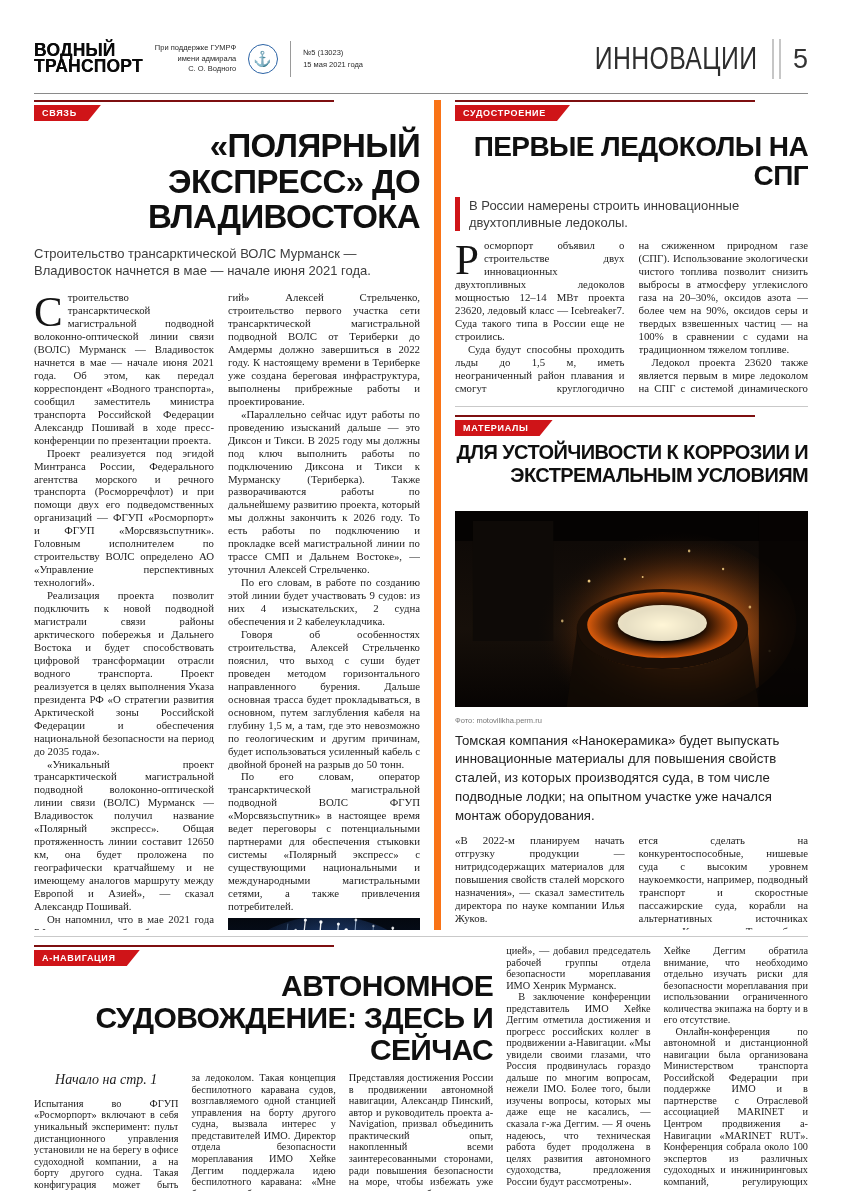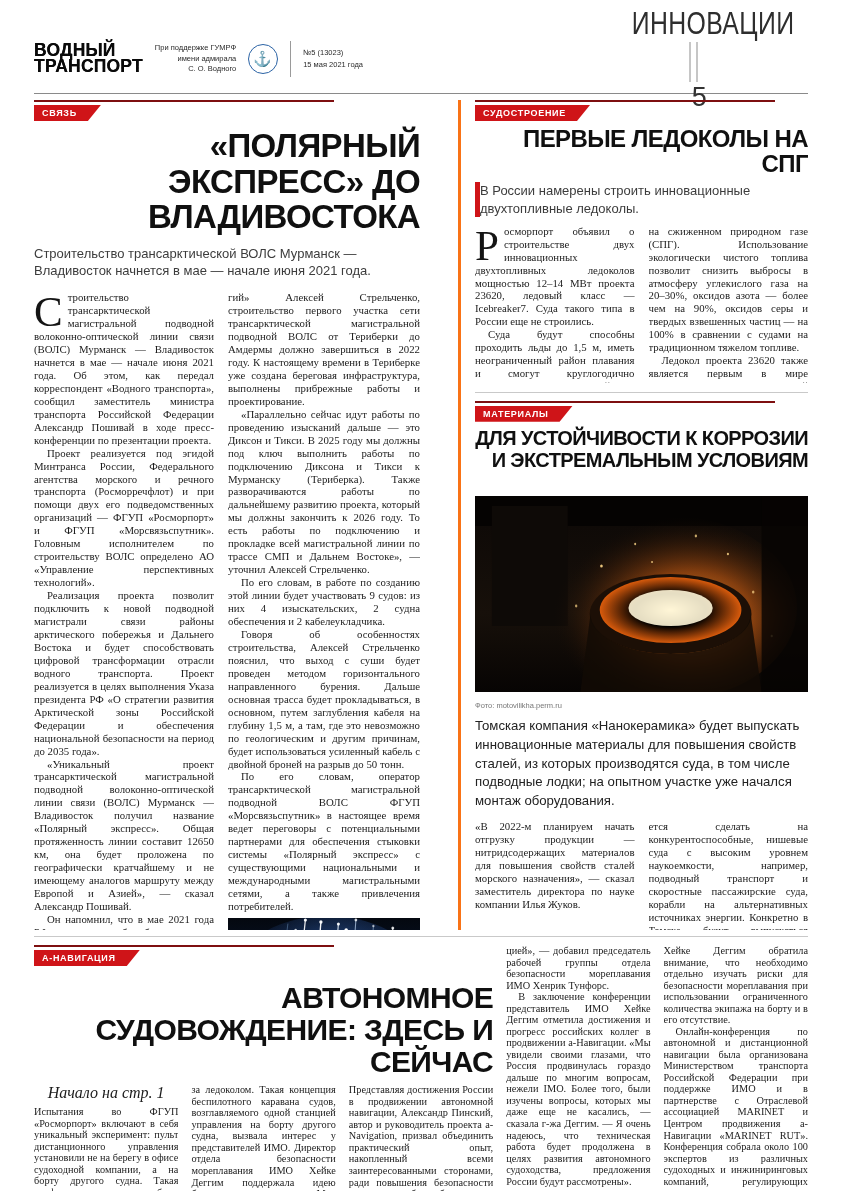--- a/index.html
+++ b/index.html
@@ -17,7 +17,7 @@
   .emblem { width:30px; height:30px; border:1.6px solid #2b63a5; border-radius:50%; display:flex; align-items:center; justify-content:center; color:#2b63a5; font-size:15px; flex:0 0 auto; }
   .vline { width:1px; height:36px; background:#9a9a9a; }
   .issue { font-family:"Liberation Sans",sans-serif; font-size:7.5px; color:#2a2a2a; line-height:1.6; }
-  .sect { display:flex; align-items:center;flex-direction:column; }
+  .sect { display:flex; align-items:center; }
   .sect-name { display:inline-block; font-family:"Liberation Sans",sans-serif; font-weight:400; font-size:31px; color:#2e2e2e; letter-spacing:0.5px; transform:scaleX(0.8); transform-origin:right center; margin-right:14px; }
   .pagebar { width:9px; height:40px; border-left:2.5px solid #c6c6c6; border-right:2.5px solid #c6c6c6; margin-right:12px; }
   .pagenum { font-family:"Liberation Sans",sans-serif; font-size:27px; color:#333; }

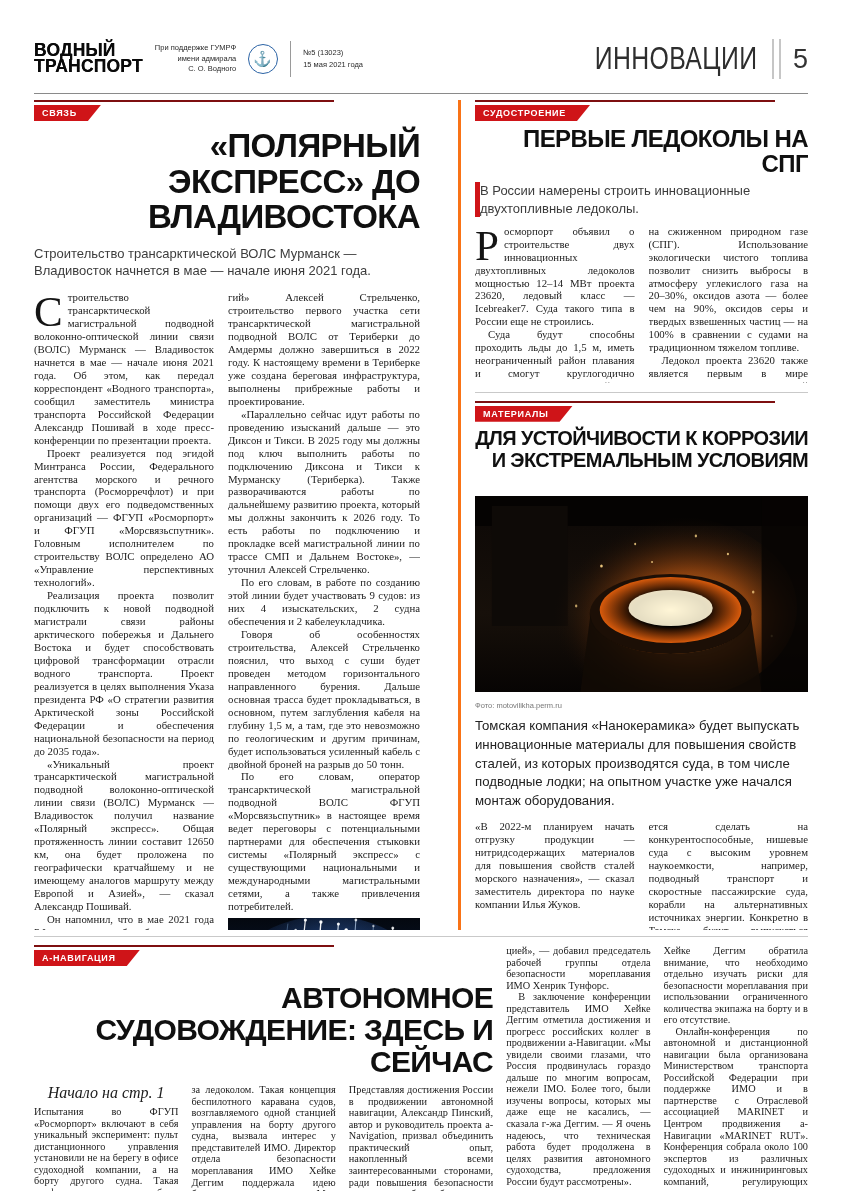--- a/index.html
+++ b/index.html
@@ -45,7 +45,7 @@
   .dropcap { float:left; font-family:"Liberation Serif",serif; font-weight:400; font-size:43px; line-height:0.82; padding:3px 5px 0 0; color:#141414; }
 
   
-  .main { display:flex; margin-top:6px; height:830px; overflow:hidden;gap:24px; }
+  .main { display:flex; margin-top:6px; height:830px; overflow:hidden; }
   .half-left { flex:0 0 400px; padding-right:14px; }
   .half-right { flex:1; border-left:3px solid #f97316; padding-left:14px; }
   .polar-cols { height:678px; overflow:hidden; }

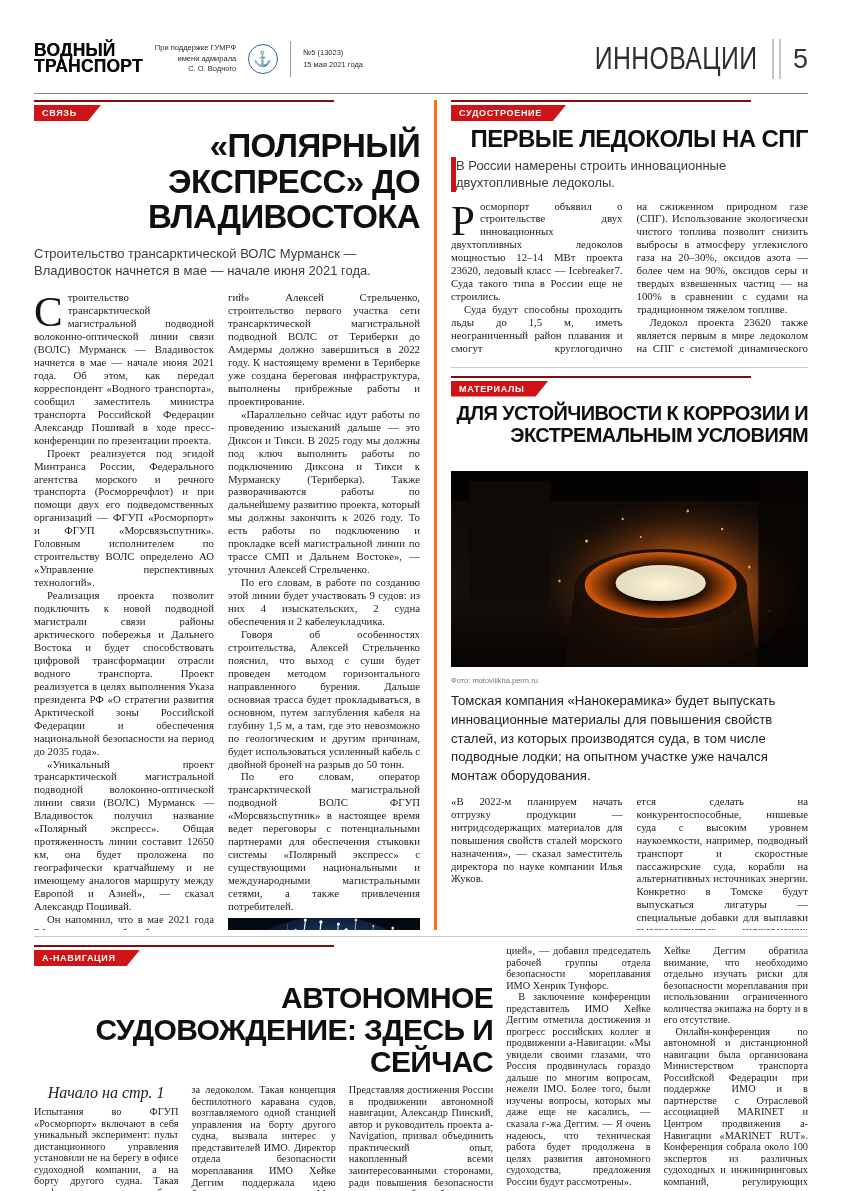--- a/index.html
+++ b/index.html
@@ -47,7 +47,7 @@
   
   .main { display:flex; margin-top:6px; height:830px; overflow:hidden; }
   .half-left { flex:0 0 400px; padding-right:14px; }
-  .half-right { flex:1; border-left:3px solid #f97316; padding-left:14px; }
+  .half-right { flex:1; border-left:7px solid #f97316; padding-left:14px; }
   .polar-cols { height:678px; overflow:hidden; }
   .polar-cols .c1 { flex:0 0 180px; }
   .fiber-img { margin:5px 0 0 -12px; width:calc(100% + 12px); height:168px; overflow:hidden; }

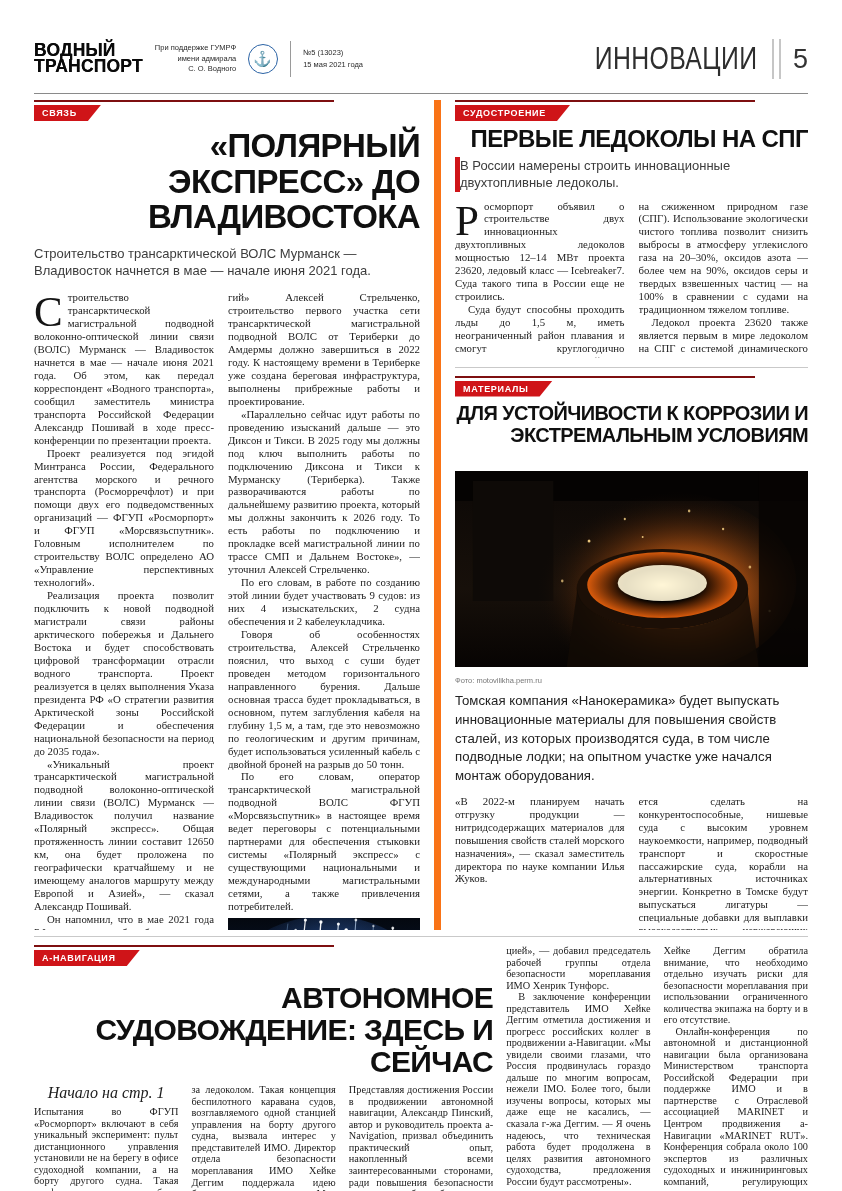--- a/index.html
+++ b/index.html
@@ -30,7 +30,7 @@
   
   .headline { font-family:"Liberation Sans",sans-serif; font-weight:700; color:#101010; letter-spacing:-0.6px;text-align:right; }
   .h-polar { font-size:33px; line-height:1.08; margin:7px 0 10px; }
-  .h-ice   { font-size:24px; line-height:1.05; margin:5px 0 6px; }
+  .h-ice   { font-size:28px; line-height:1.05; margin:11px 0 6px; }
   .h-mat   { font-size:20px; line-height:1.14; margin:5px 0 24px; }
   .h-nav   { font-size:30px; line-height:1.07; margin:16px 0 6px; }
   .lead { font-family:"Liberation Sans",sans-serif; font-size:13px; line-height:1.32; color:#3c3c3c; }

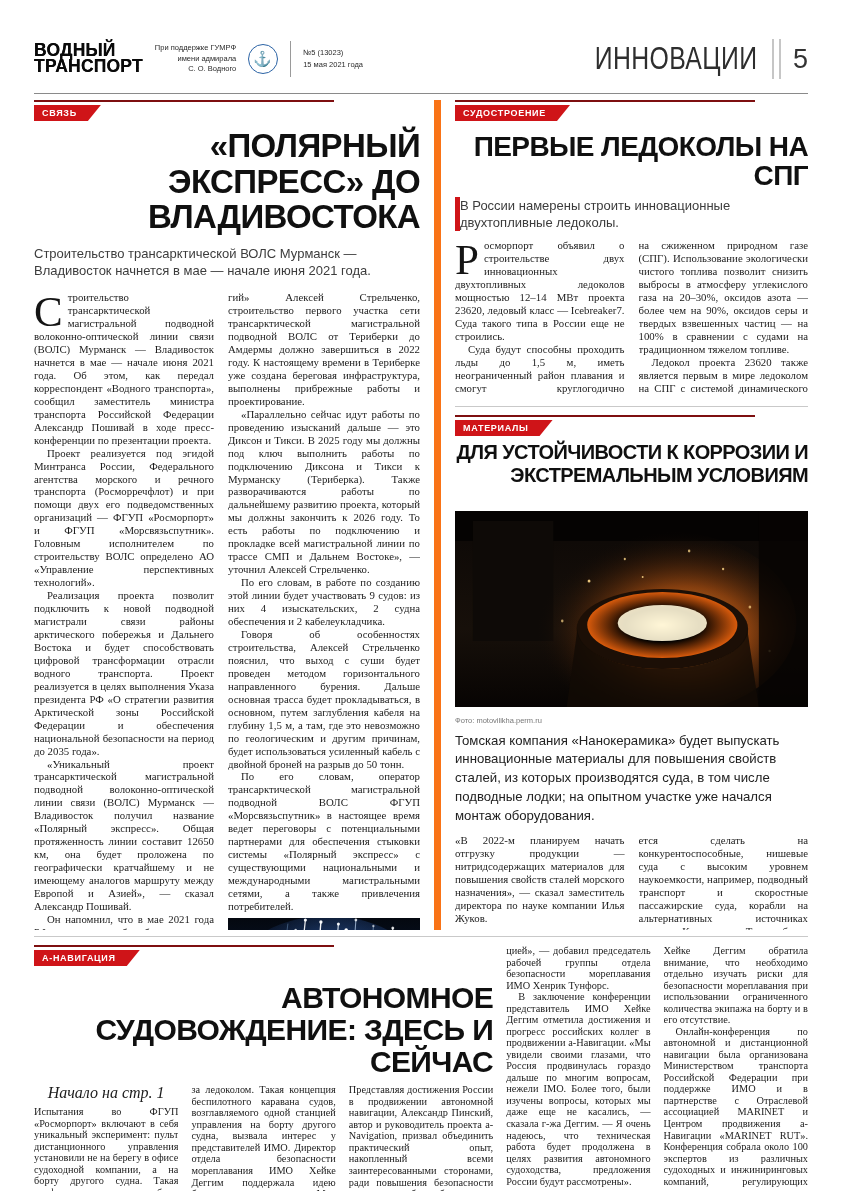--- a/index.html
+++ b/index.html
@@ -35,7 +35,7 @@
   .h-nav   { font-size:30px; line-height:1.07; margin:16px 0 6px; }
   .lead { font-family:"Liberation Sans",sans-serif; font-size:13px; line-height:1.32; color:#3c3c3c; }
   .lead-polar { margin-bottom:12px; width:96%; }
-  .lead-ice { border-left:5px solid #cf1418; margin-bottom:8px; width:96%; }
+  .lead-ice { border-left:5px solid #cf1418; padding-left:9px; margin-bottom:8px; width:96%; }
   .lead-mat { font-size:13.2px; line-height:1.42; color:#222; margin:7px 0 9px; }
   .body { font-size:10.8px; line-height:1.2; text-align:justify; }
   .body p { text-indent:13px; }

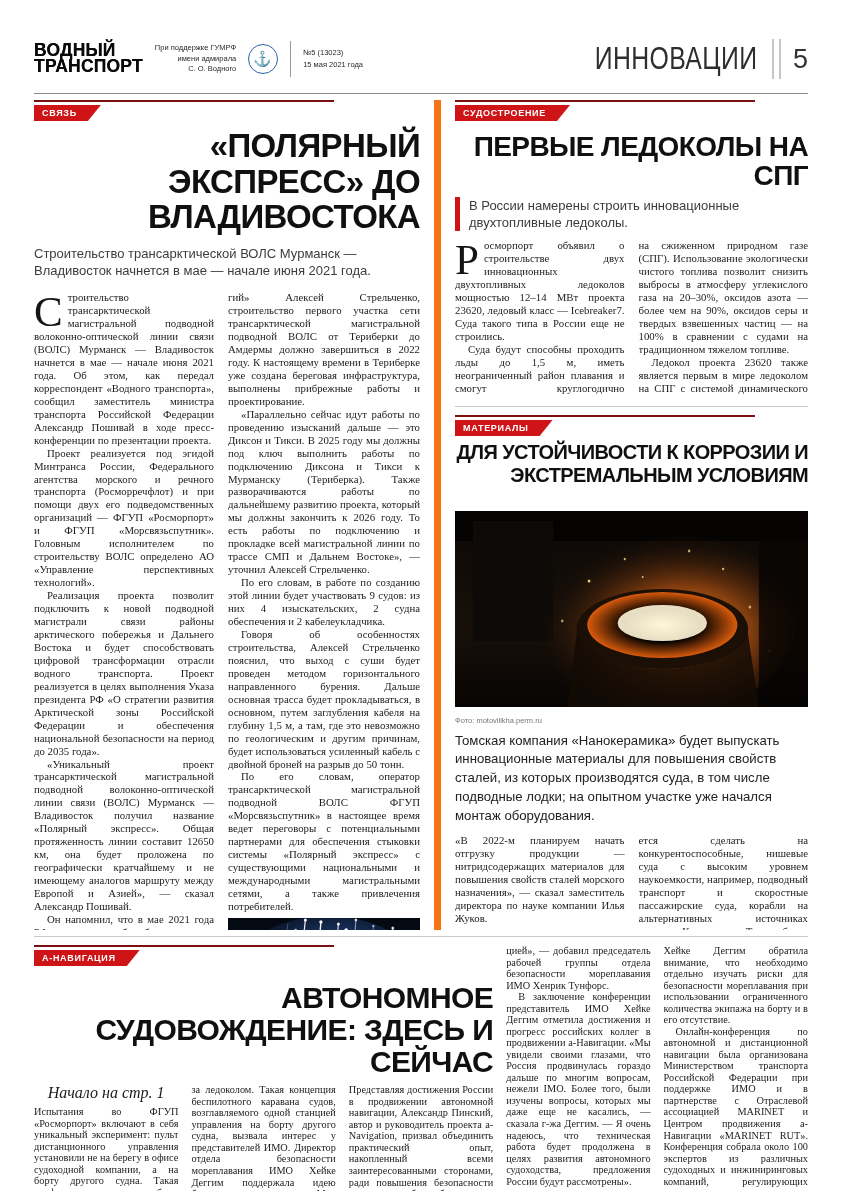--- a/index.html
+++ b/index.html
@@ -280,7 +280,7 @@
 
       </div>
       <div class="nav-body nav-c4">
-        <p class="fp">цией», — добавил председатель рабочей группы отдела безопасности мореплавания ИМО Хенрик Тунфорс.</p>
+        <p class="fp">цией», — добавил председатель рабочей группы отдела безопасности мореплавания ИМО Хенрик Мурманск.</p>
         <p>В заключение конференции представитель ИМО Хейке Деггим отметила достижения и прогресс российских коллег в продвижении а-Навигации. «Мы увидели своими глазами, что Россия продвинулась гораздо дальше по многим вопросам, нежели IMO. Более того, были изучены вопросы, которых мы даже еще не касались, — сказала г-жа Деггим. — Я очень надеюсь, что техническая работа будет продолжена в целях развития автономного судоходства, предложения России будут рассмотрены».</p>
       </div>
       <div class="nav-body nav-c5">

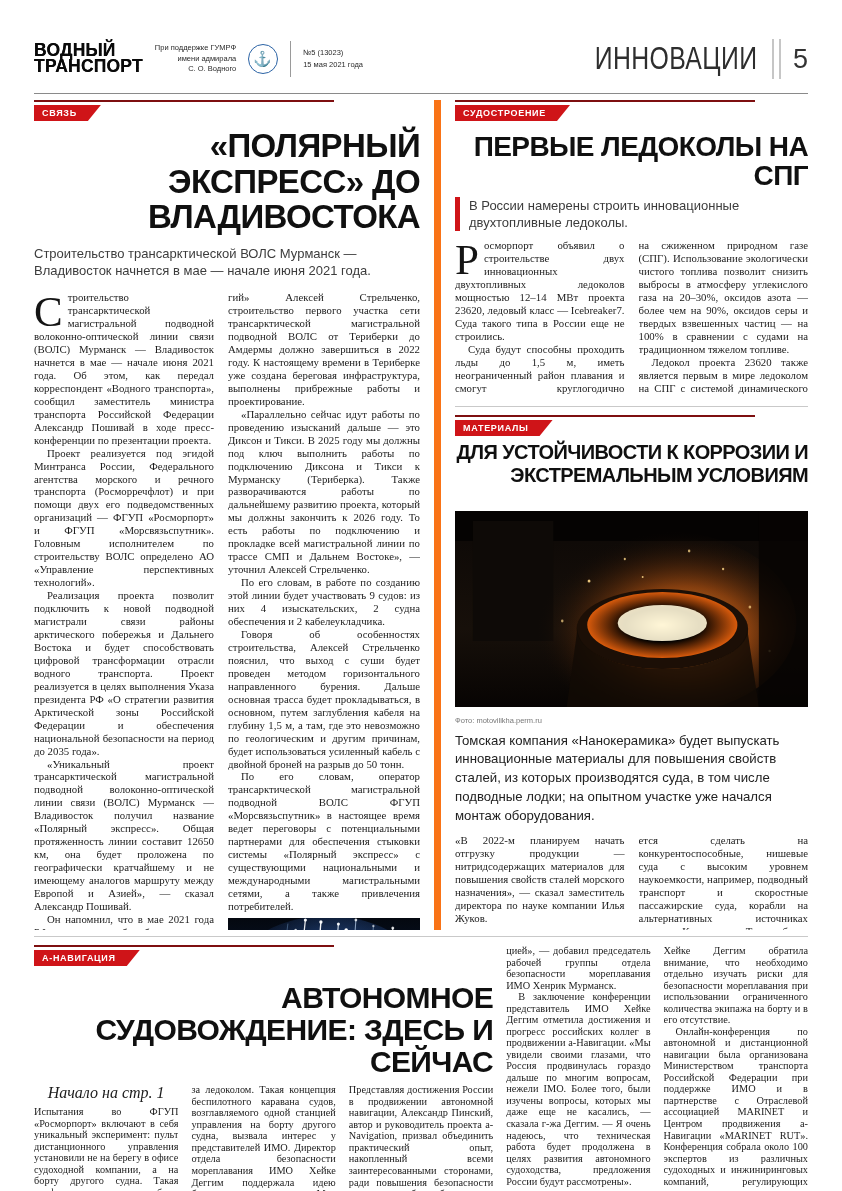--- a/index.html
+++ b/index.html
@@ -32,7 +32,7 @@
   .h-polar { font-size:33px; line-height:1.08; margin:7px 0 10px; }
   .h-ice   { font-size:28px; line-height:1.05; margin:11px 0 6px; }
   .h-mat   { font-size:20px; line-height:1.14; margin:5px 0 24px; }
-  .h-nav   { font-size:30px; line-height:1.07; margin:16px 0 6px; }
+  .h-nav   { font-size:30px; line-height:1.07; margin:4px 0 6px; }
   .lead { font-family:"Liberation Sans",sans-serif; font-size:13px; line-height:1.32; color:#3c3c3c; }
   .lead-polar { margin-bottom:12px; width:96%; }
   .lead-ice { border-left:5px solid #cf1418; padding-left:9px; margin-bottom:8px; width:96%; }

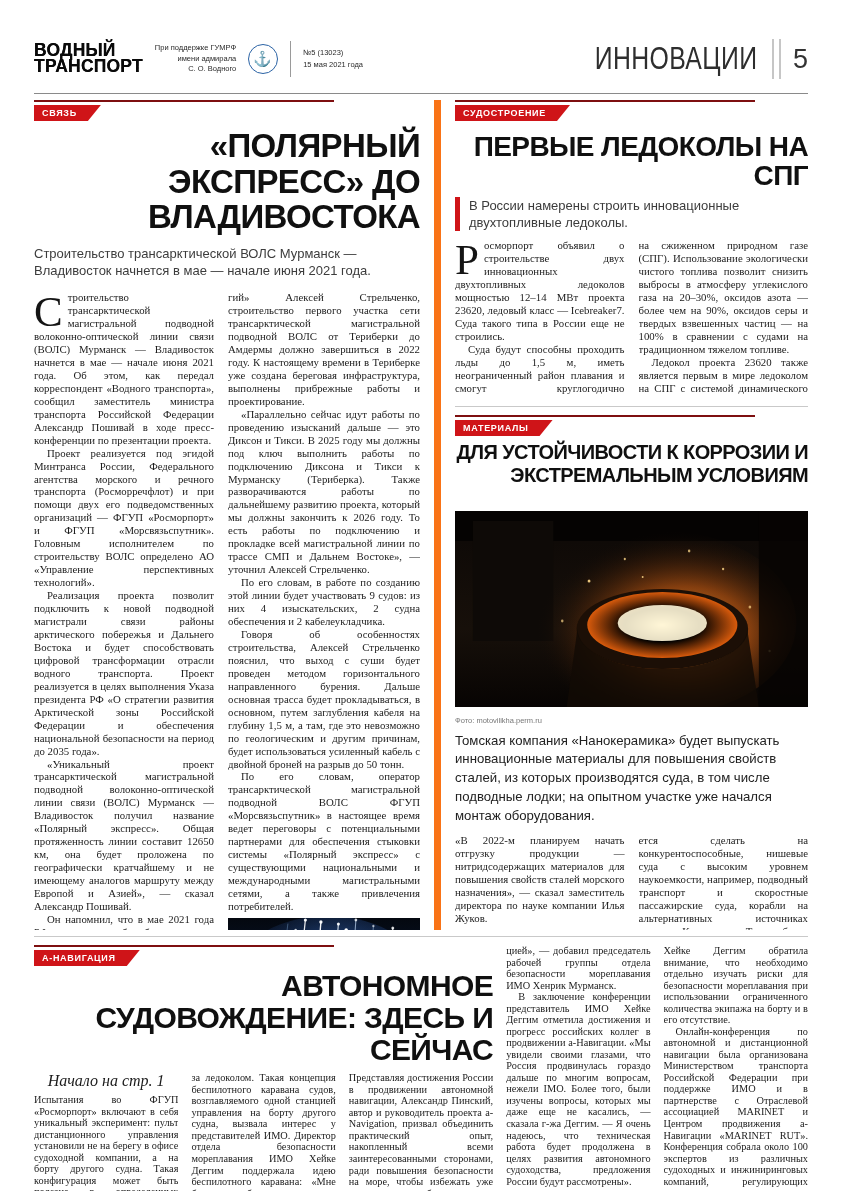--- a/index.html
+++ b/index.html
@@ -70,7 +70,7 @@
   .nav-c3 { grid-column:3; grid-row:2; }
   .nav-c4 { grid-column:4; grid-row:1/3; }
   .nav-c5 { grid-column:5; grid-row:1/3; }
-  .continued { font-style:italic; text-align:center; font-size:16px; margin-bottom:4px; text-indent:0 !important; }
+  .continued { font-style:italic; text-align:center; font-size:14px; margin-bottom:10px; text-indent:0 !important; }
 </style>
 </head>
 <body>

